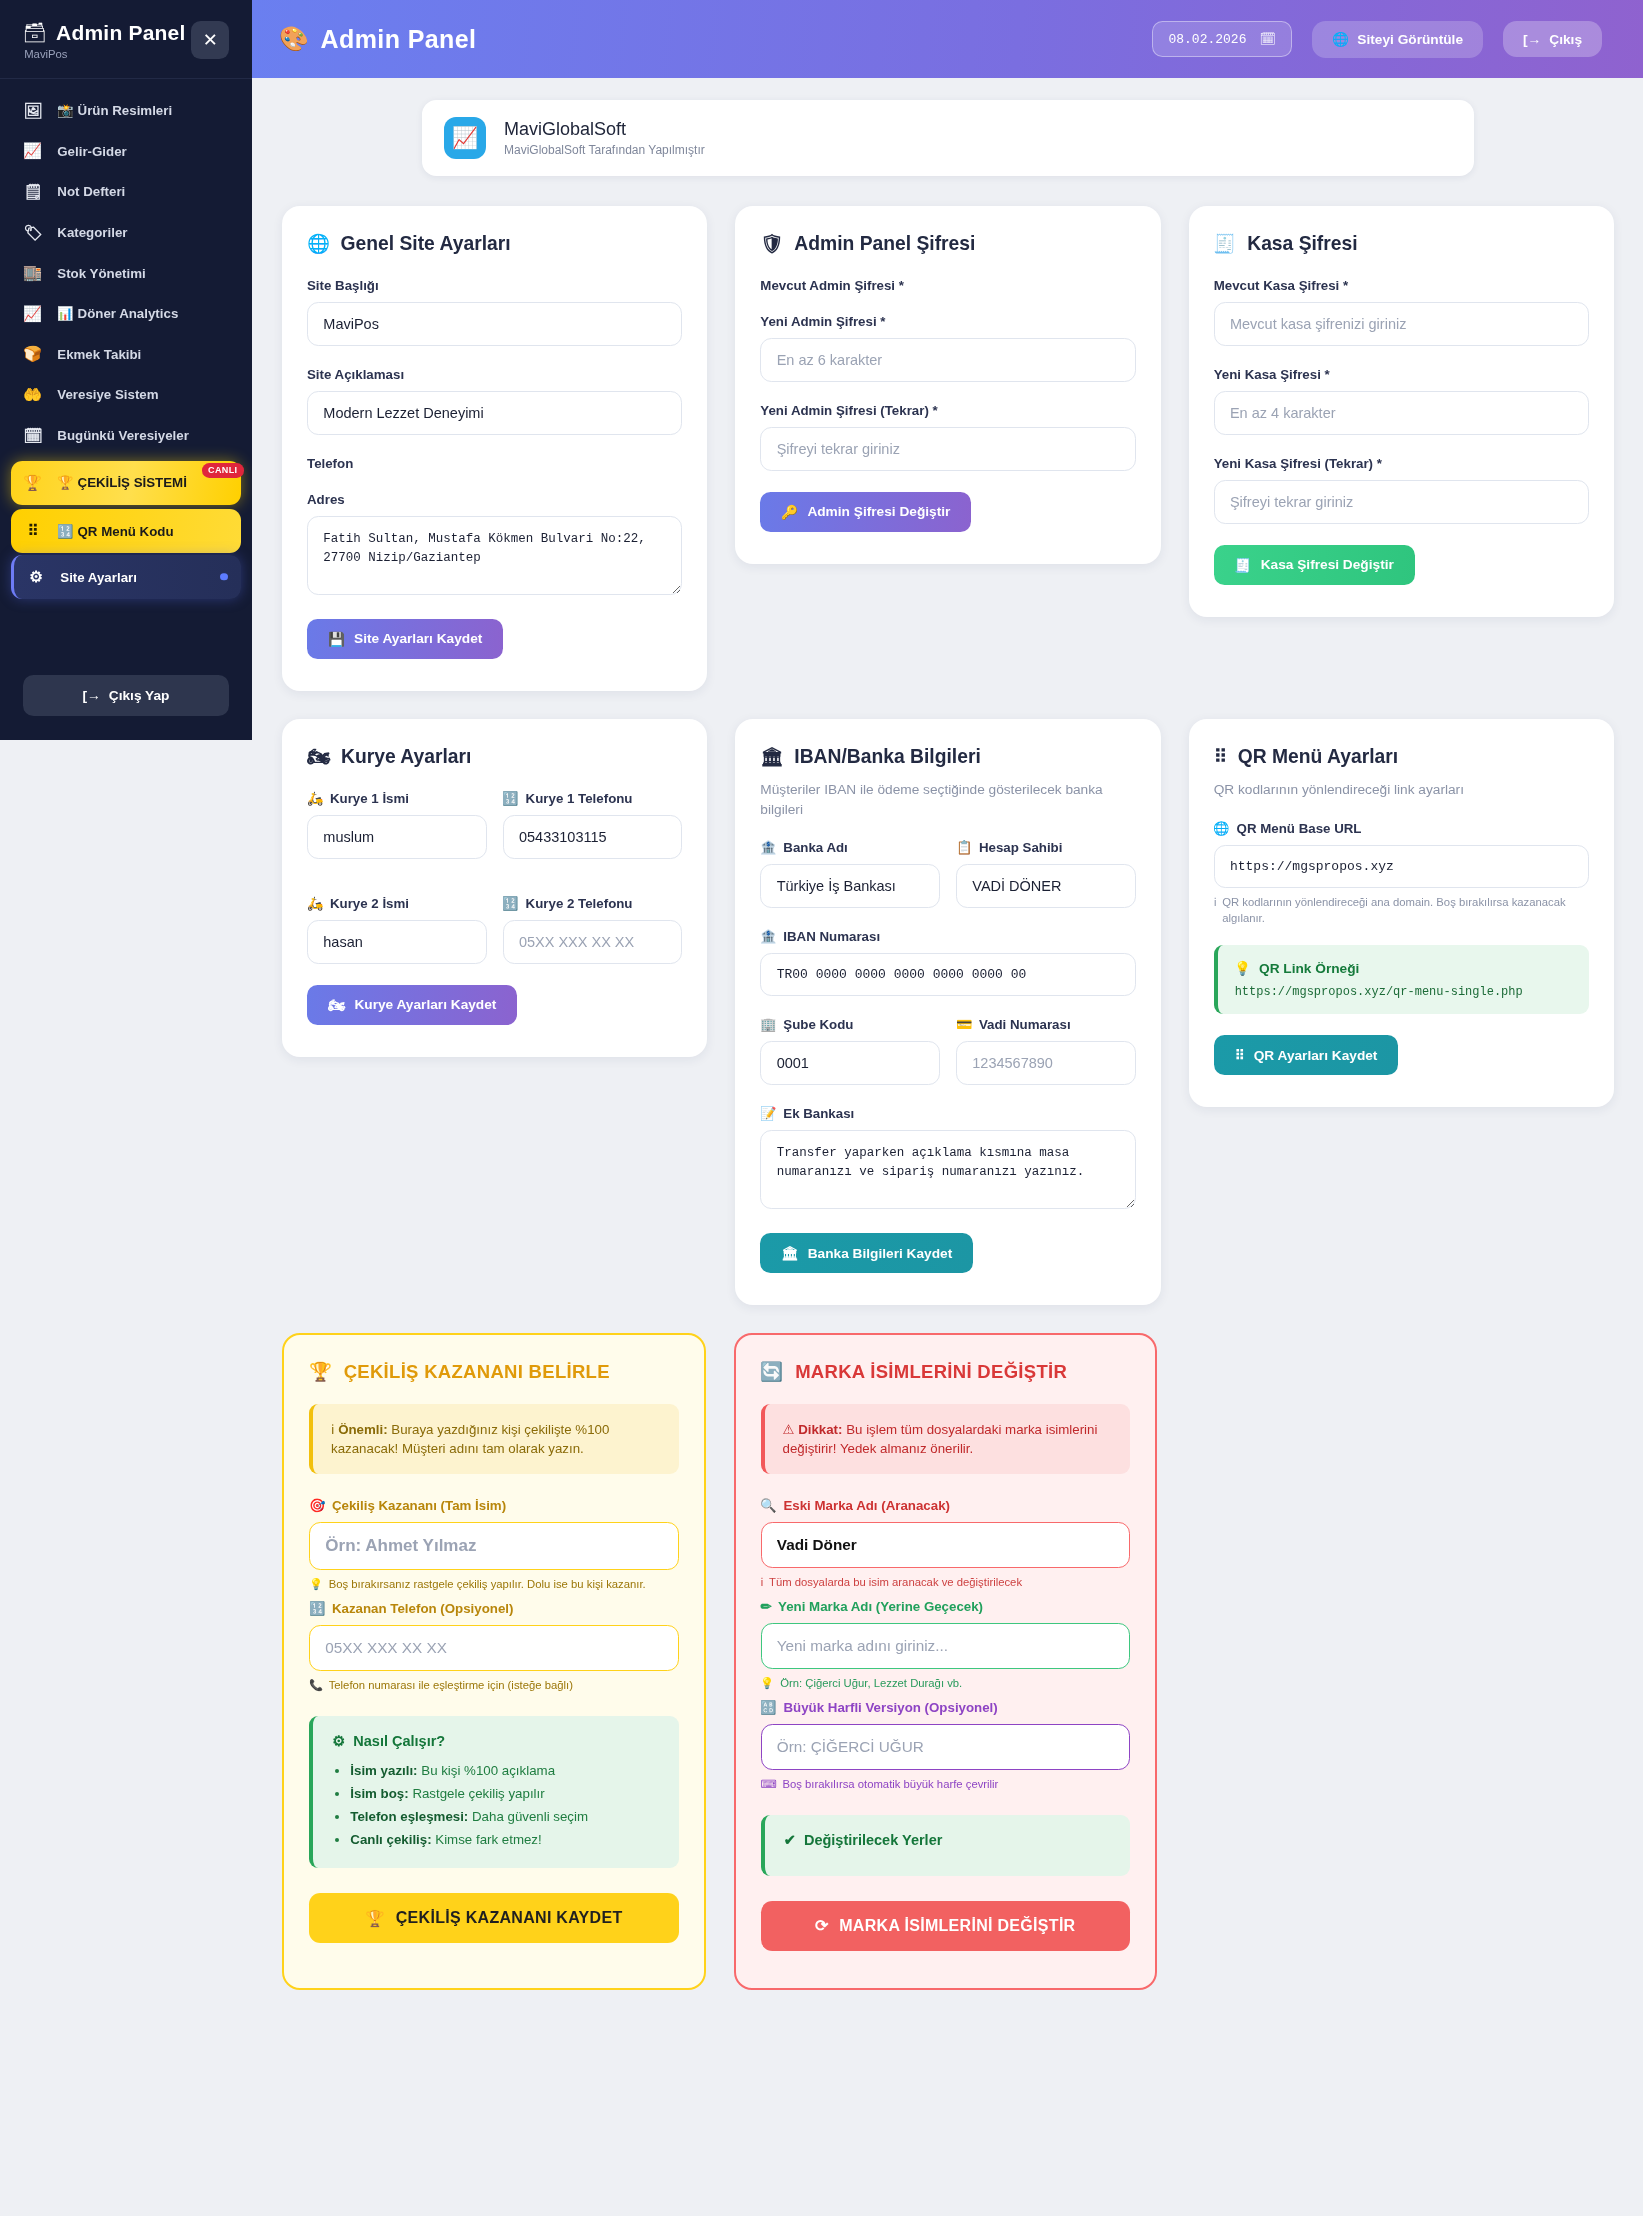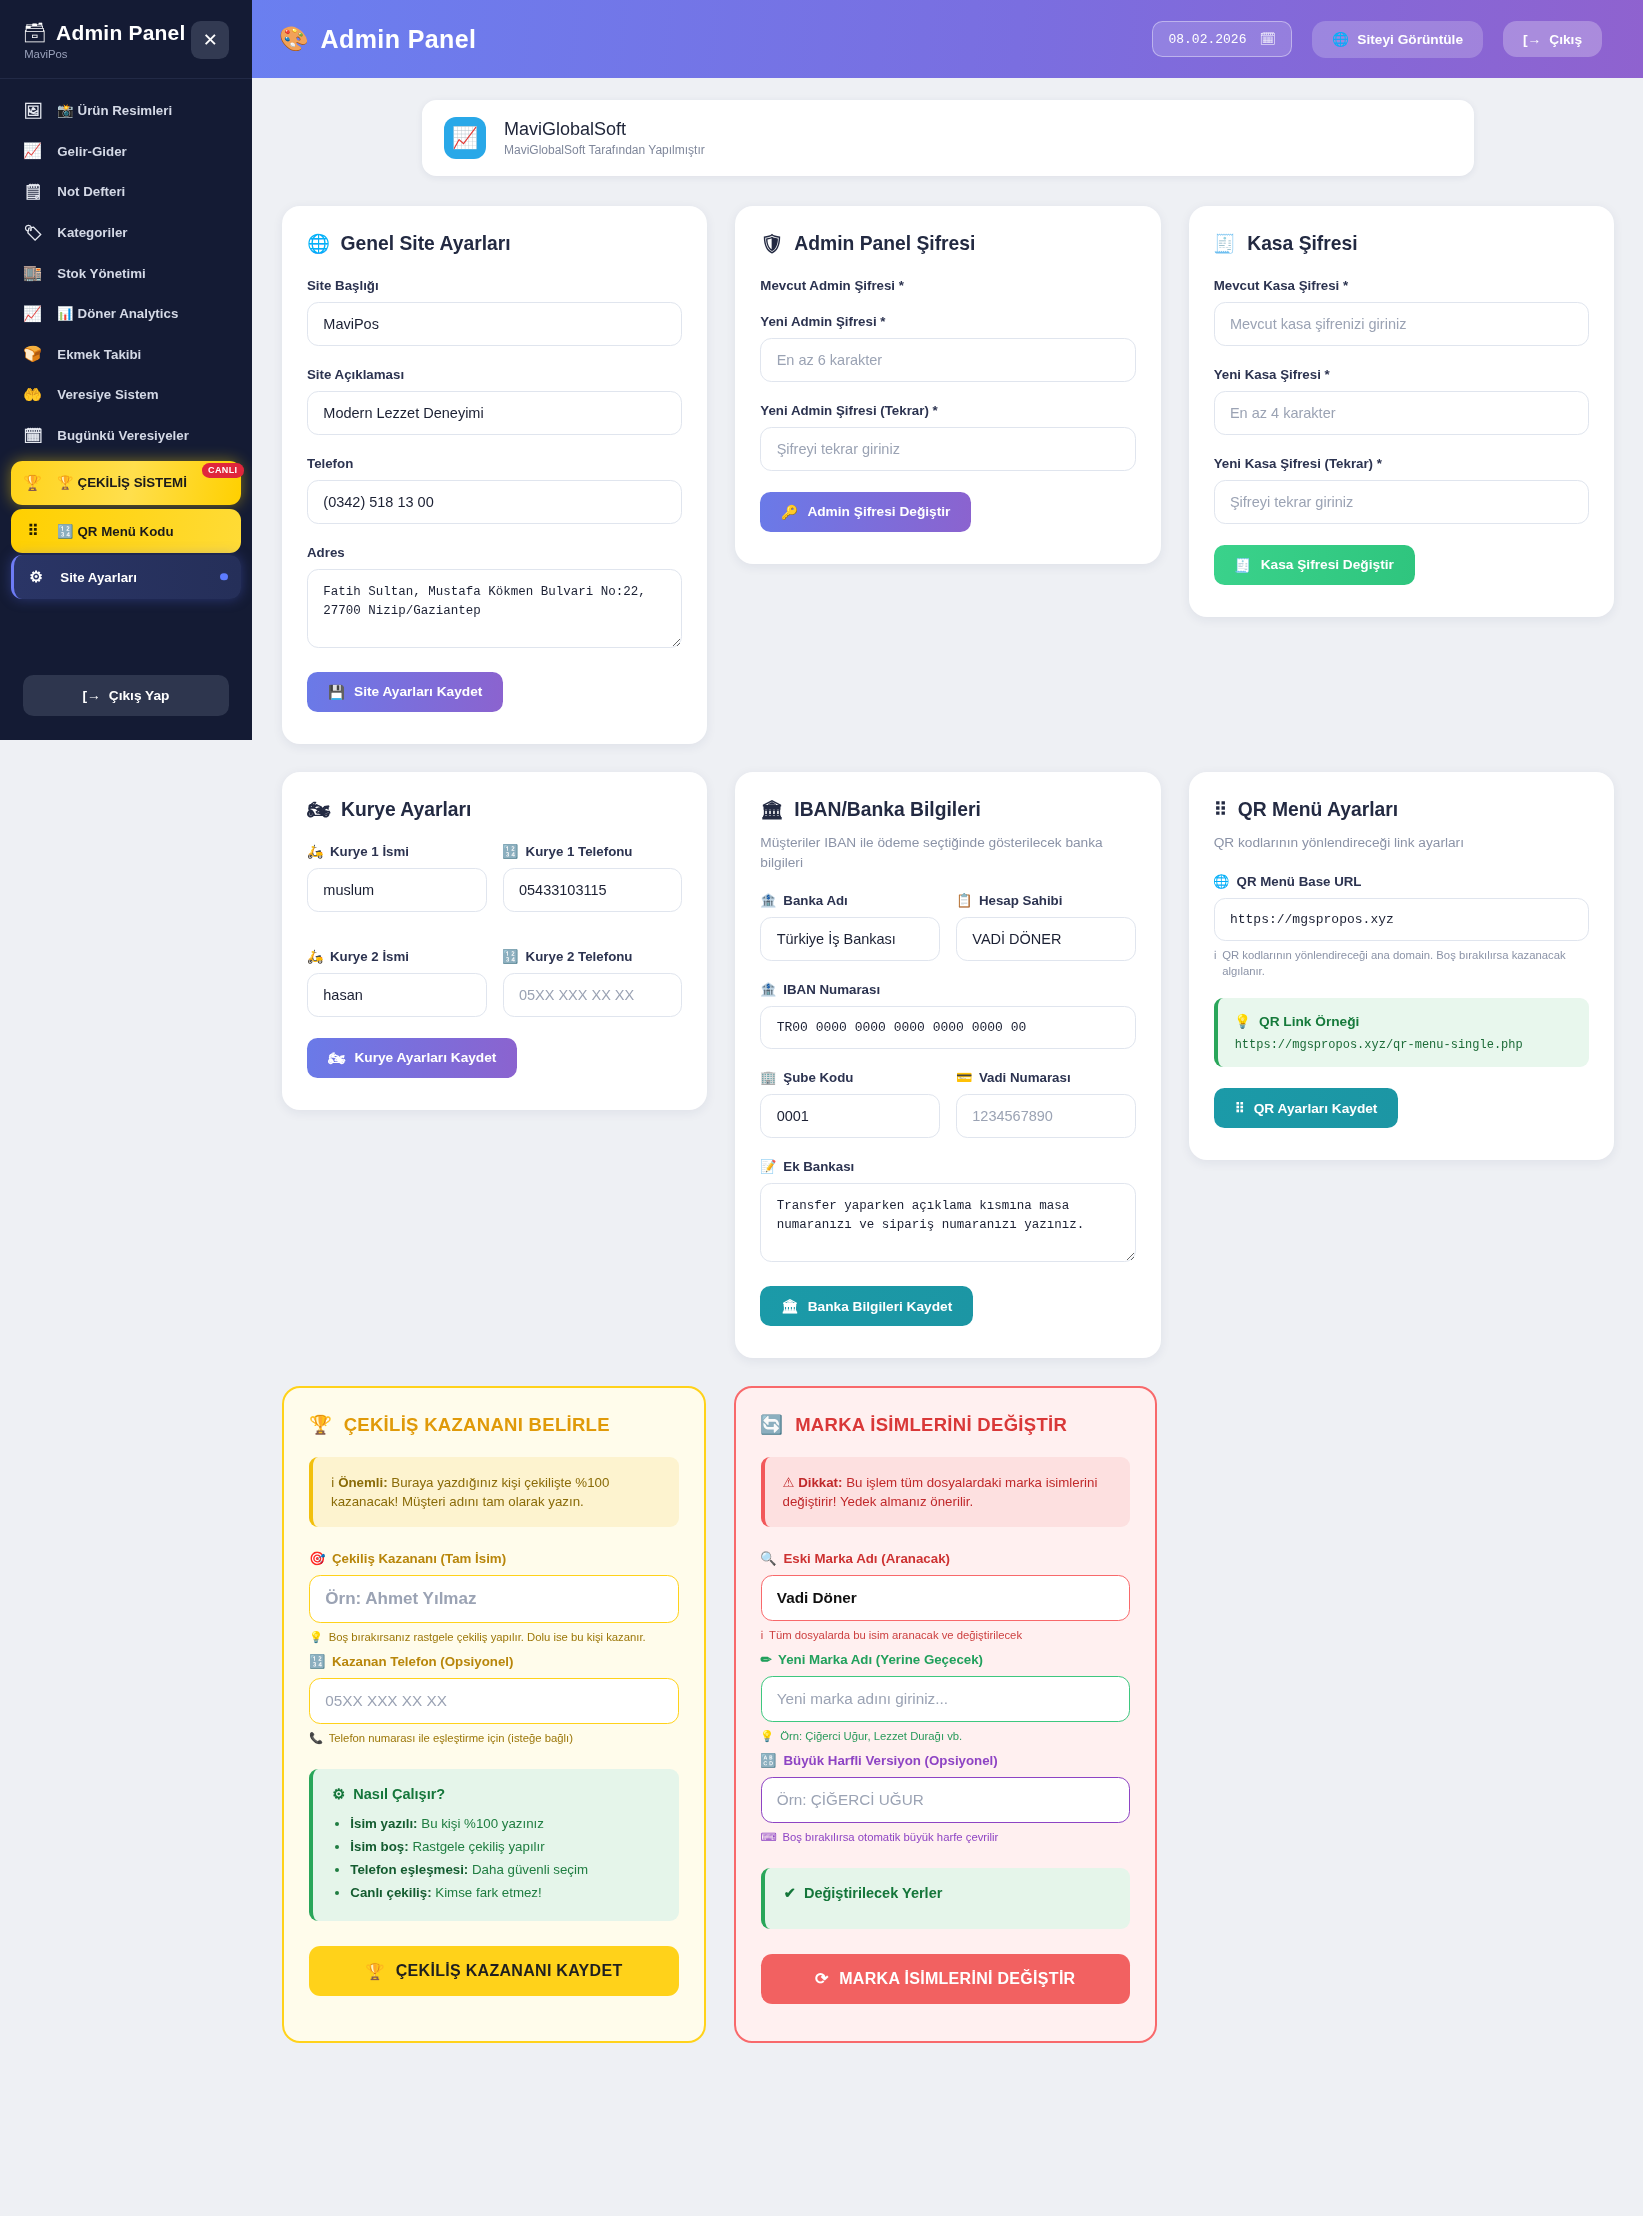--- a/index.html
+++ b/index.html
@@ -396,7 +396,6 @@
         </div>
         <div class="fgroup">
           <div class="flabel">Telefon</div>
-          <input class="finput" value="(0342) 518 13 00" style="">
         </div>
         <div class="fgroup">
           <div class="flabel">Adres</div>

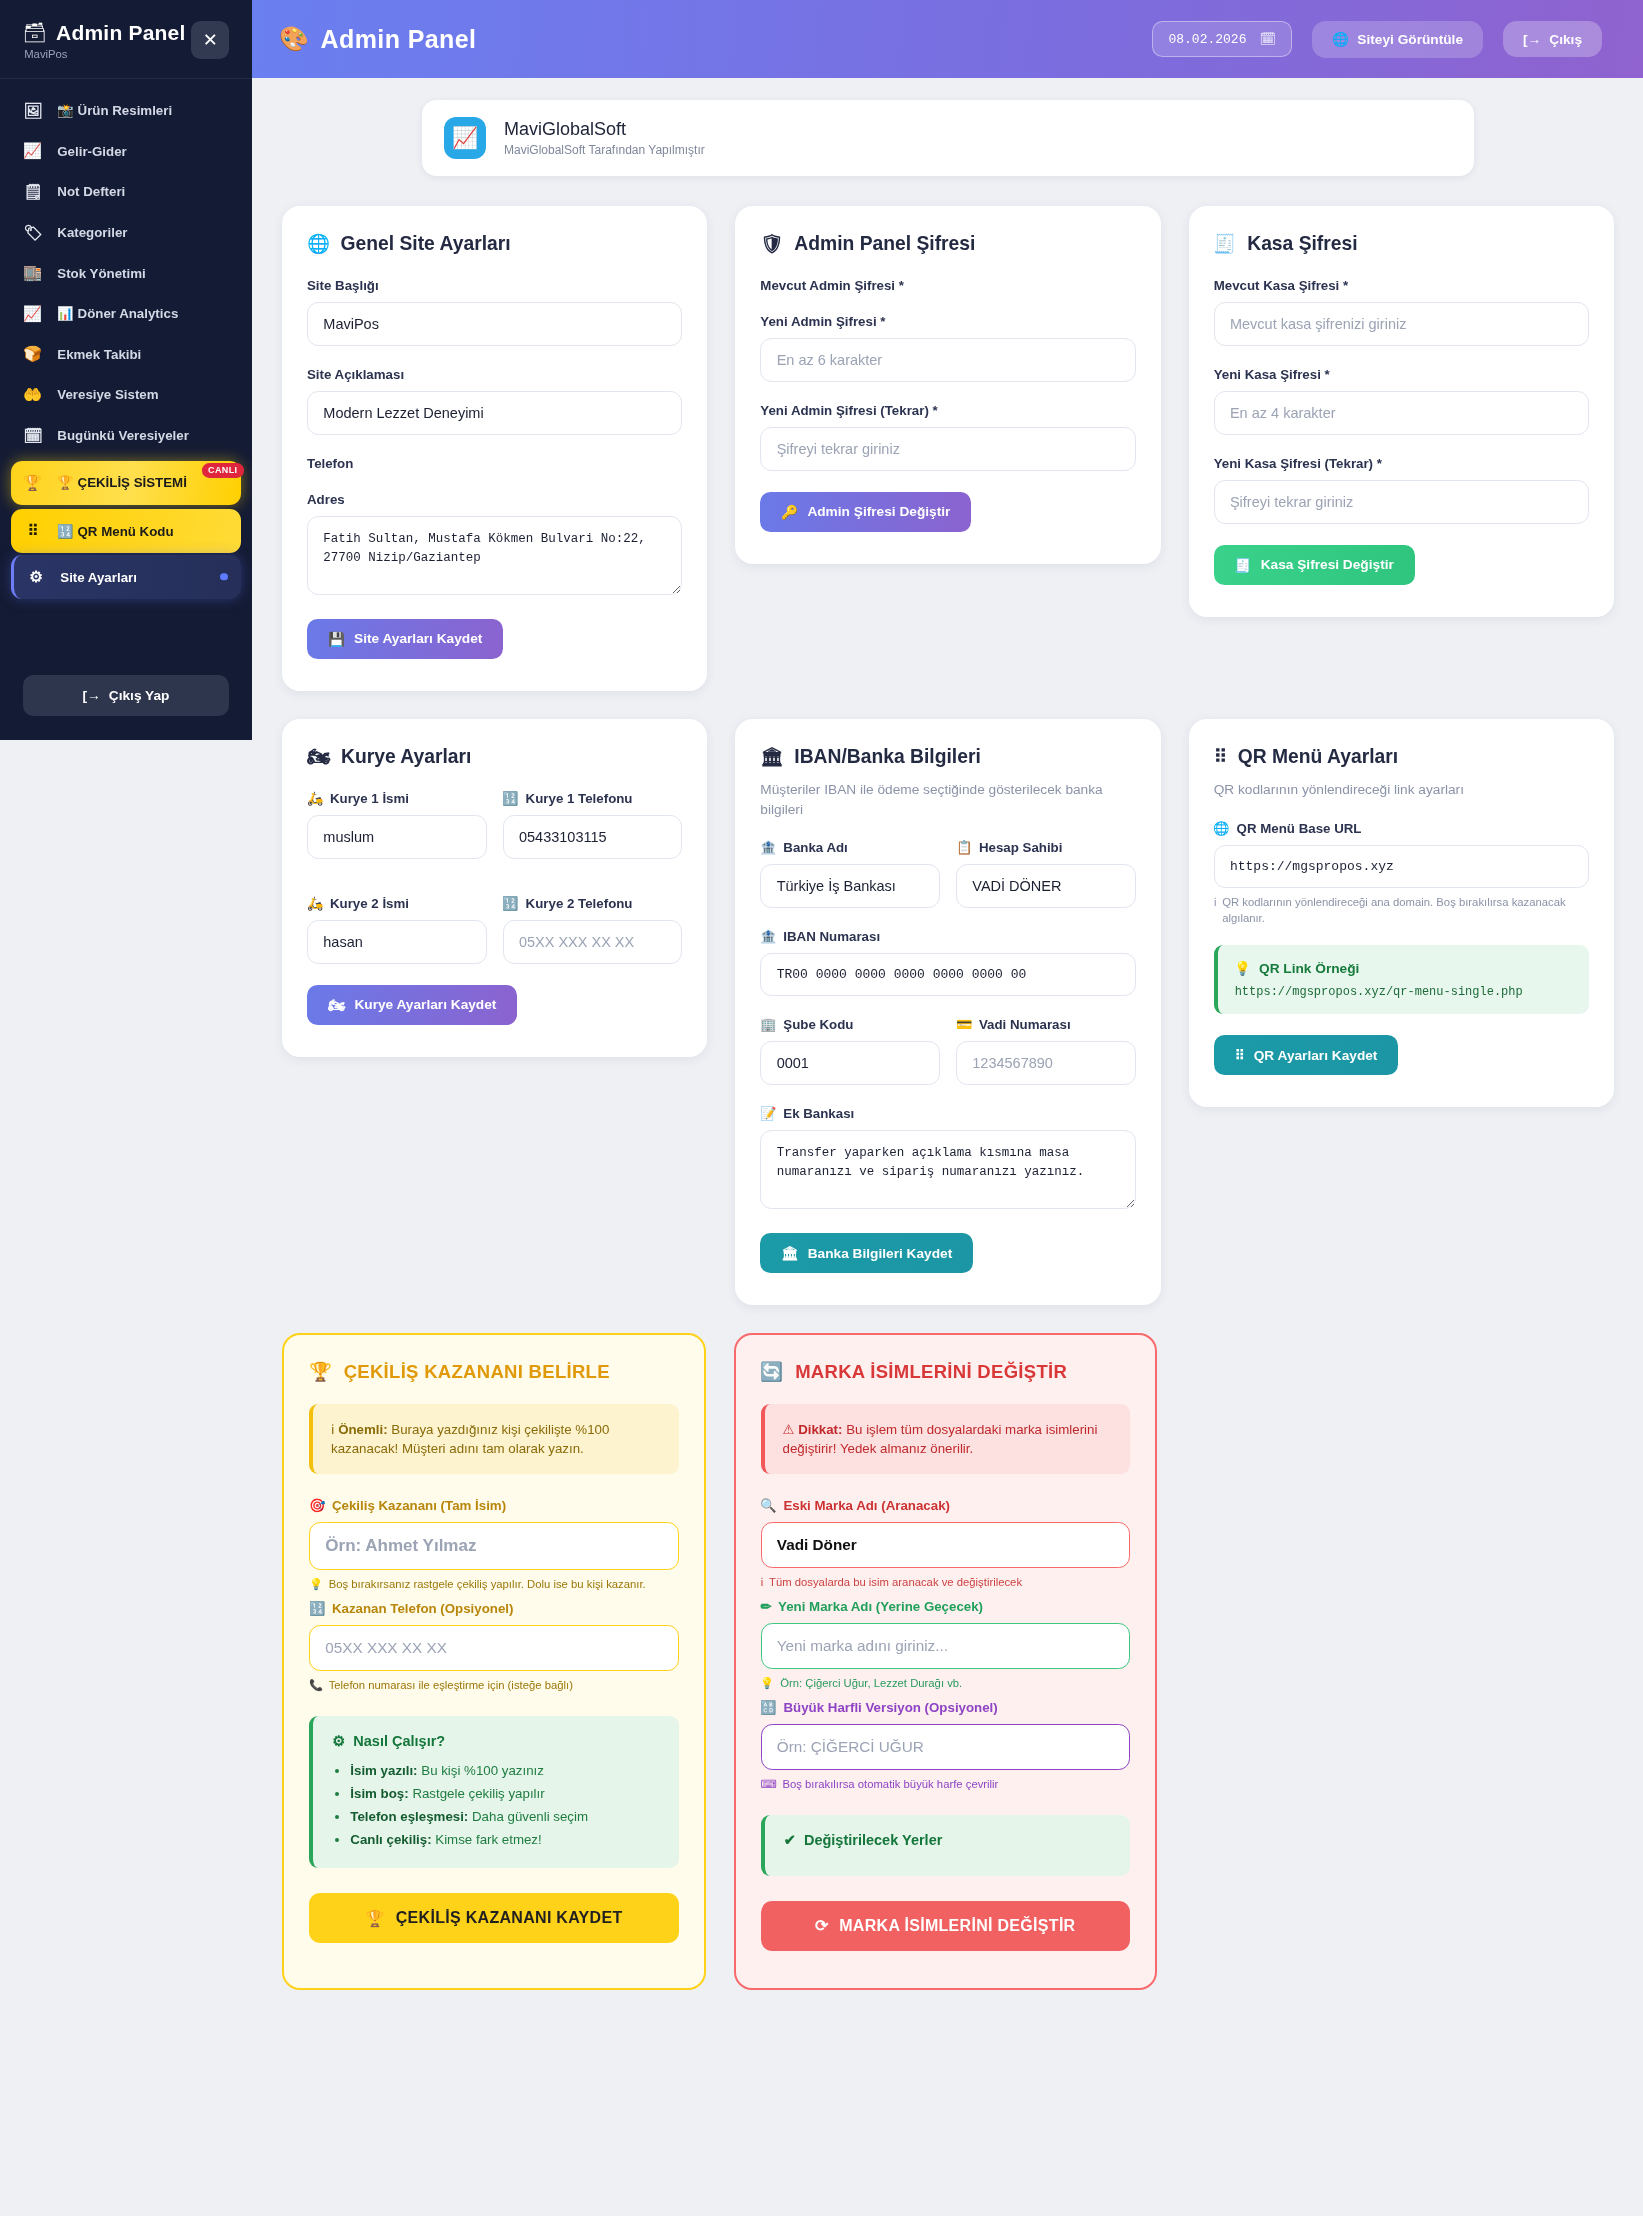--- a/index.html
+++ b/index.html
@@ -627,7 +627,7 @@
           <ul>
             <li>
               <b>İsim yazılı:</b>
-              <span>Bu kişi %100 yazınız</span>
+              <span>Bu kişi %100 açıklama</span>
             </li>
             <li>
               <b>İsim boş:</b>

